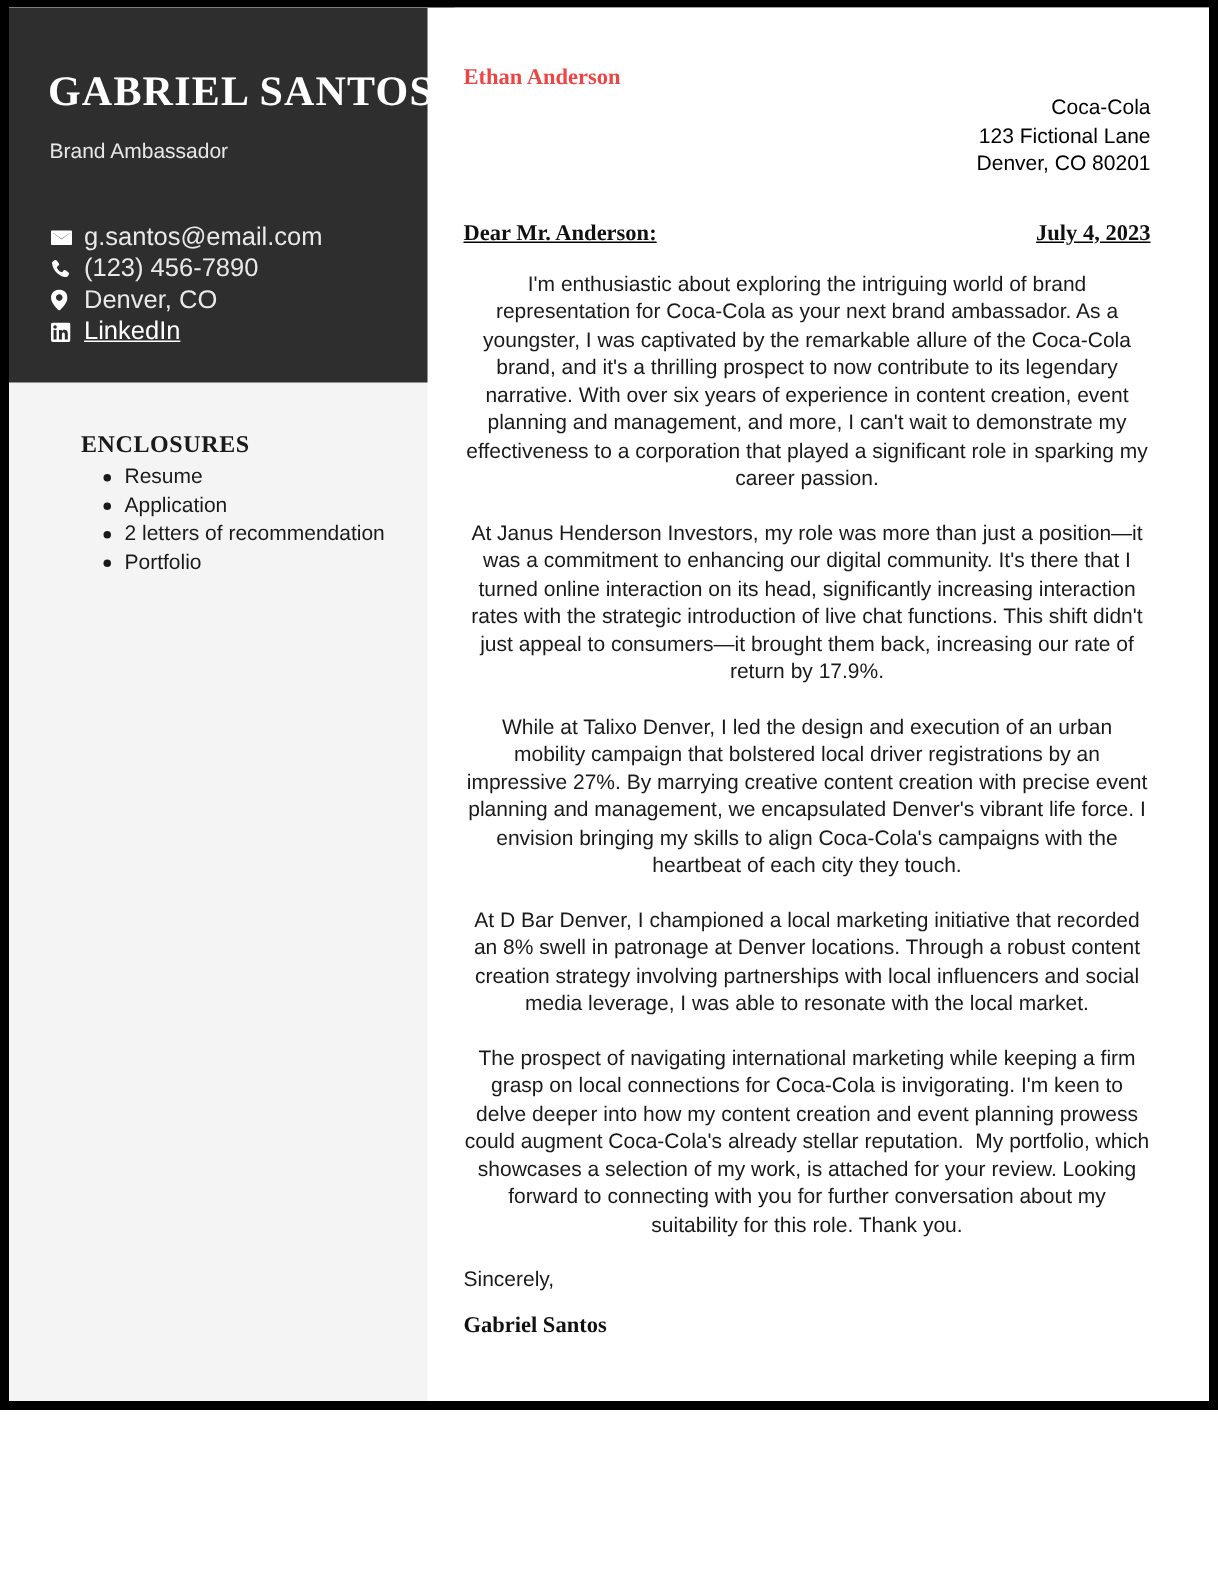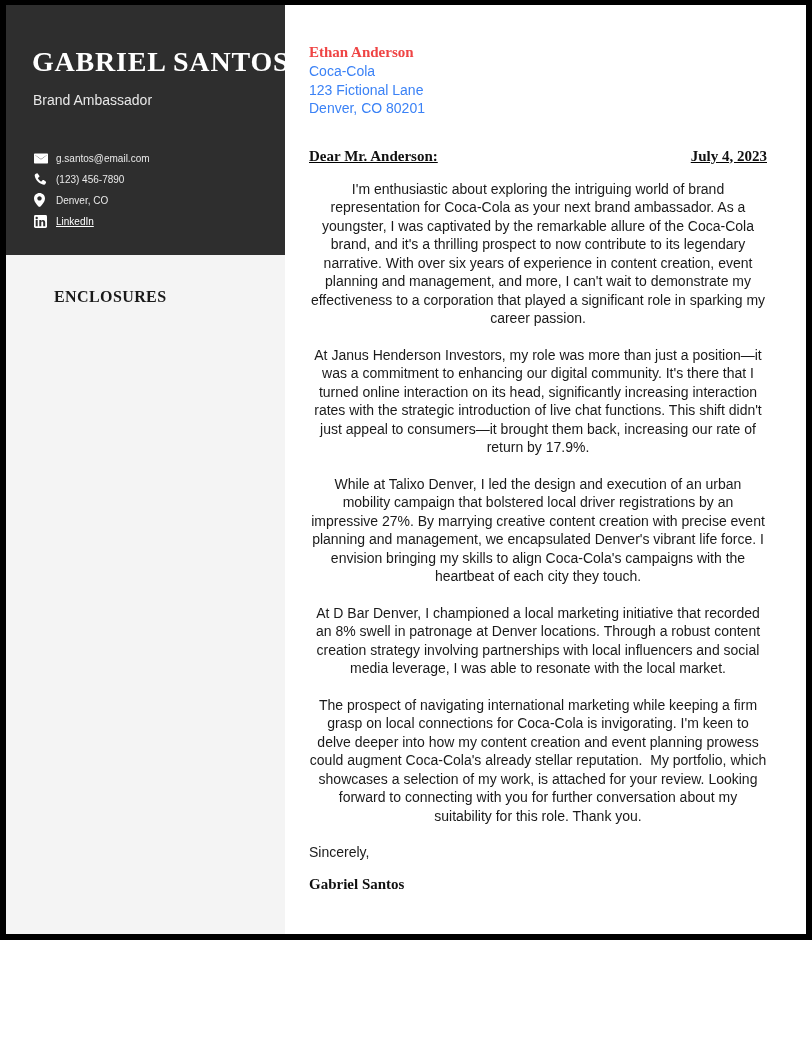--- a/index.html
+++ b/index.html
@@ -171,8 +171,9 @@
   .recipient-line {
     display: block;
     font-size: 14px;
-    color: #3b82f6;
+    color: #000000;
     line-height: 18.5px;
+    text-align: right;
   }
 
   .salutation-row {

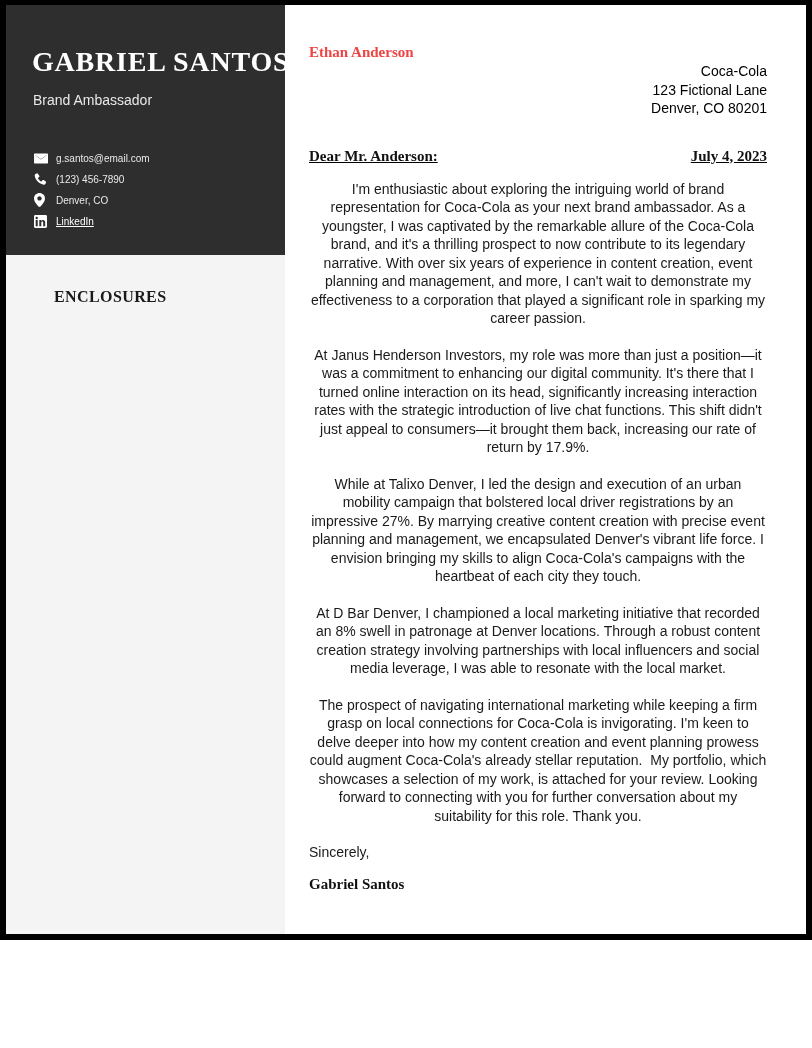--- a/index.html
+++ b/index.html
@@ -88,7 +88,7 @@
     height: 20px;
     margin-bottom: 1px;
     color: #e9e9e9;
-    font-size: 10px;
+    font-size: 17px;
   }
   .contact-icon {
     width: 22px;

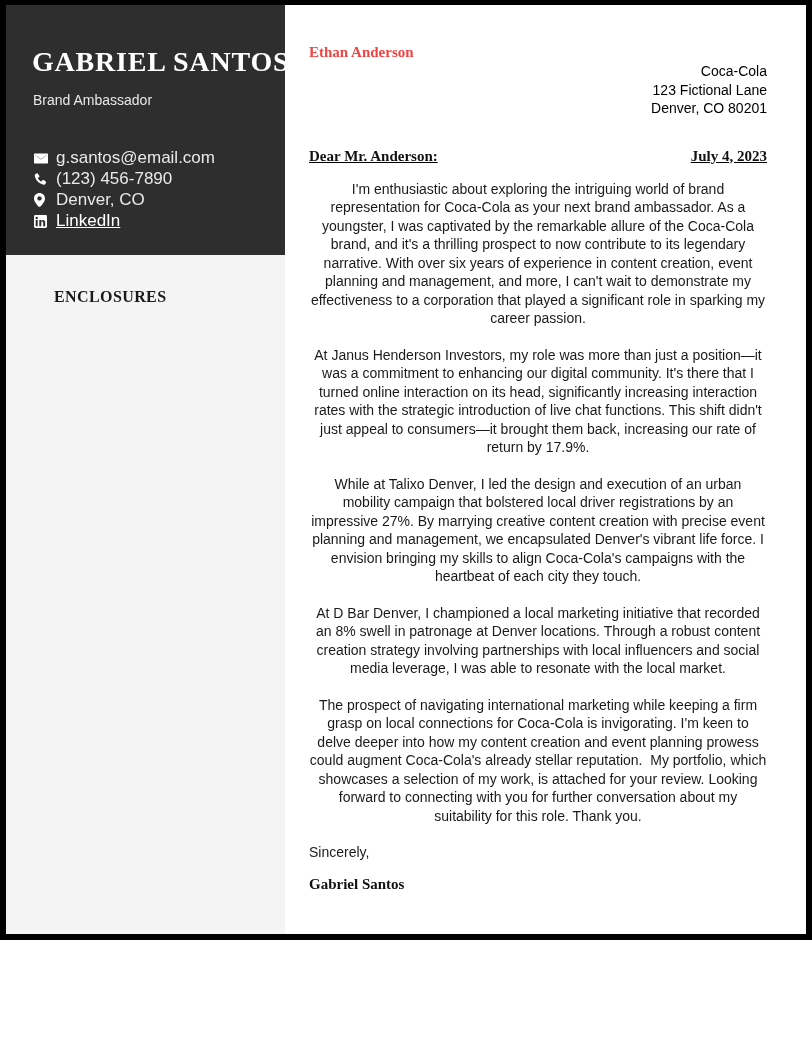--- a/index.html
+++ b/index.html
@@ -274,6 +274,12 @@
 
       <section class="enclosures">
         <h2 class="enclosures-title">ENCLOSURES</h2>
+        <ul class="enclosures-list">
+          <li class="enclosure-item">Resume</li>
+          <li class="enclosure-item">Application</li>
+          <li class="enclosure-item">2 letters of recommendation</li>
+          <li class="enclosure-item">Portfolio</li>
+        </ul>
       </section>
 
     </aside>

